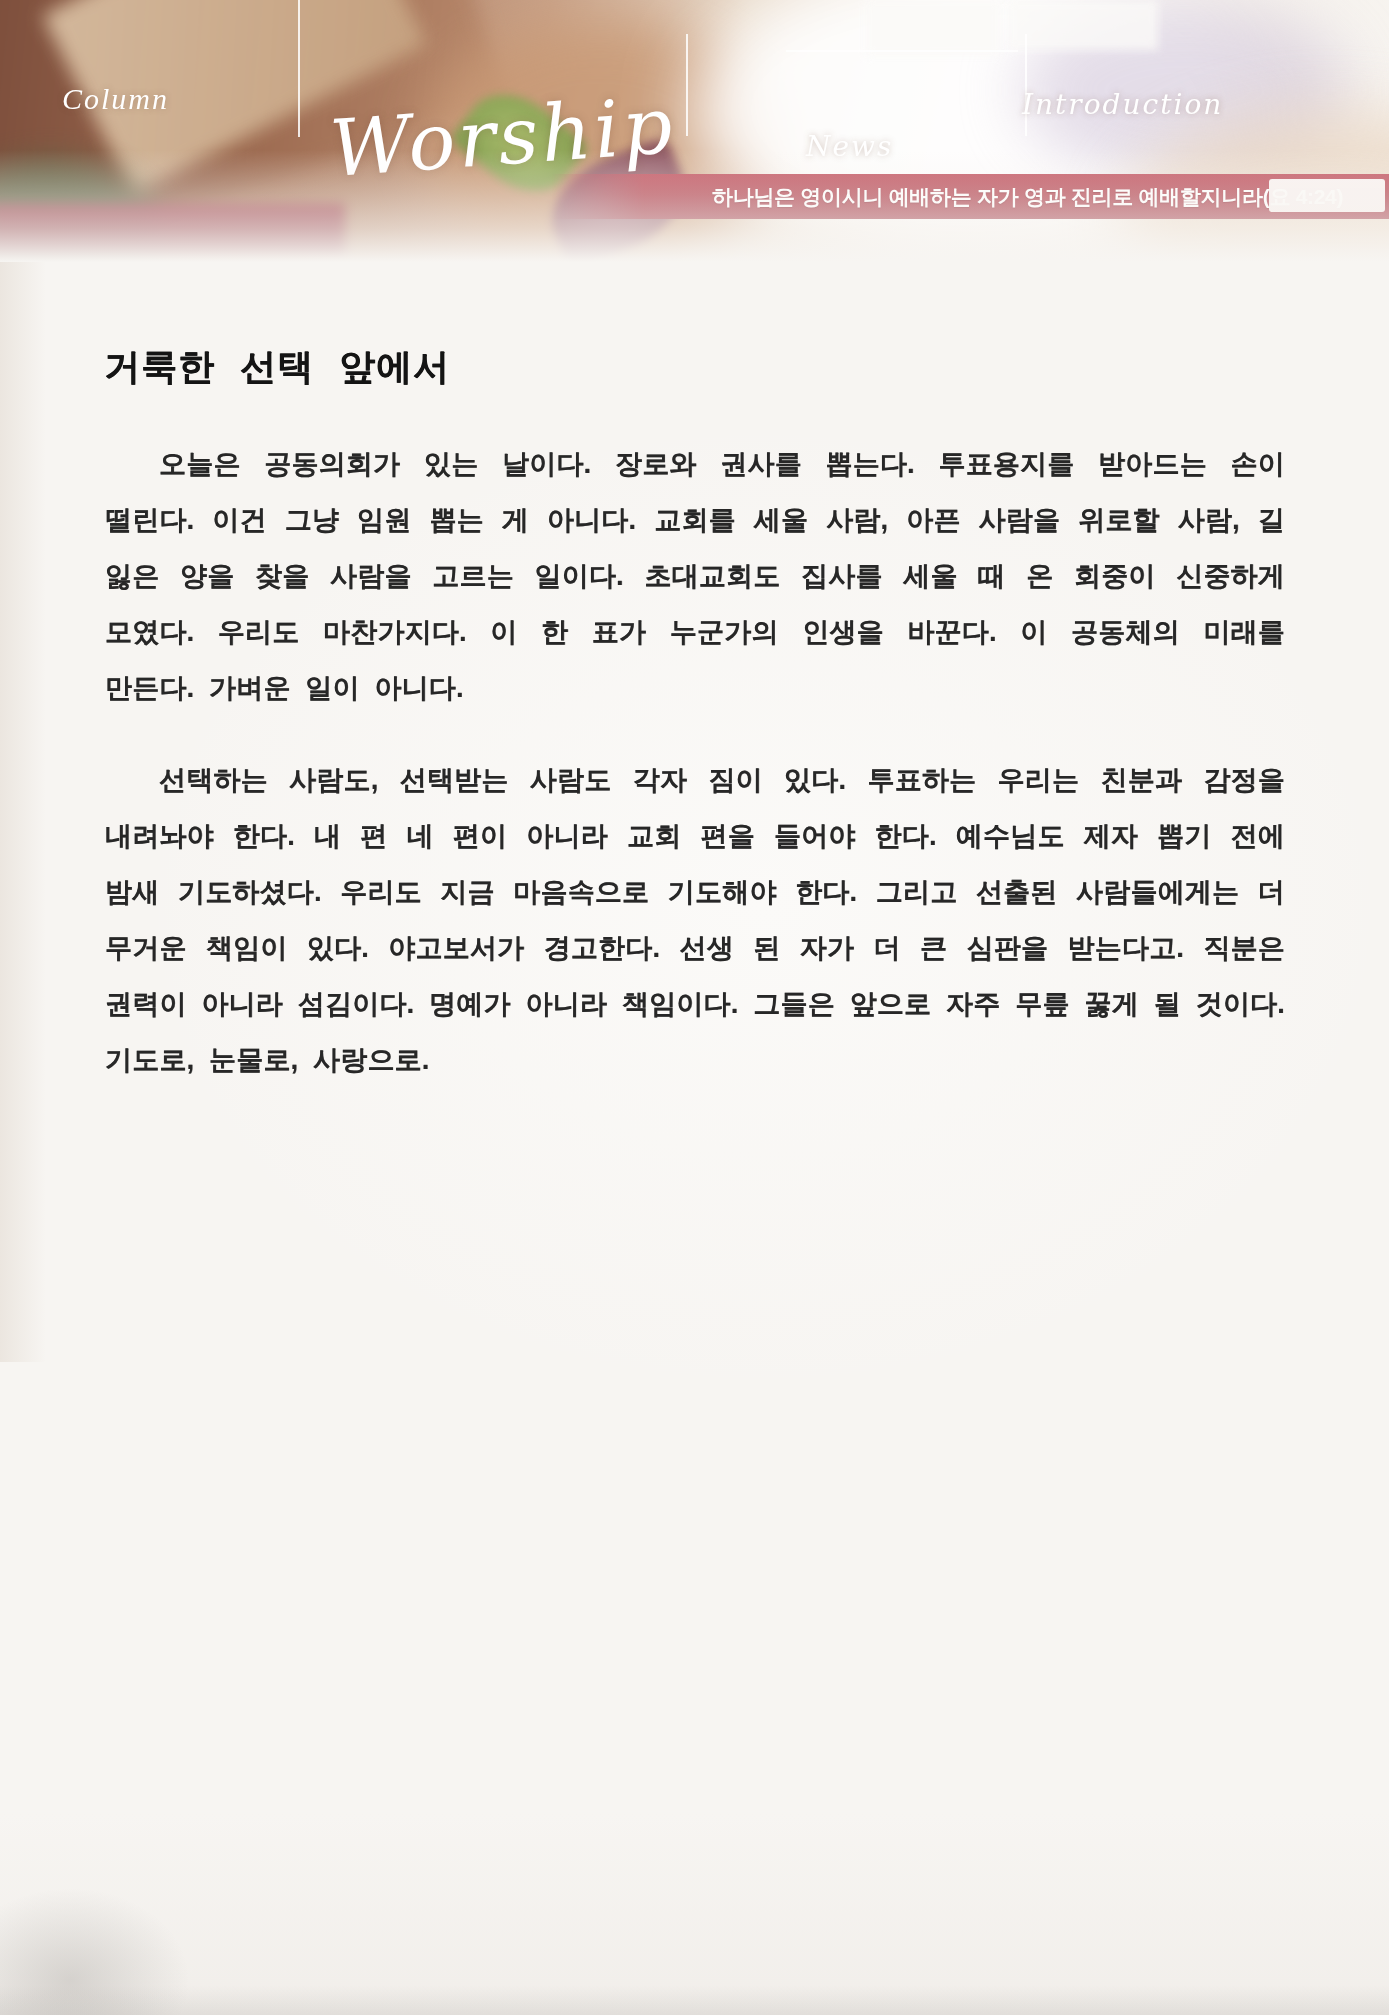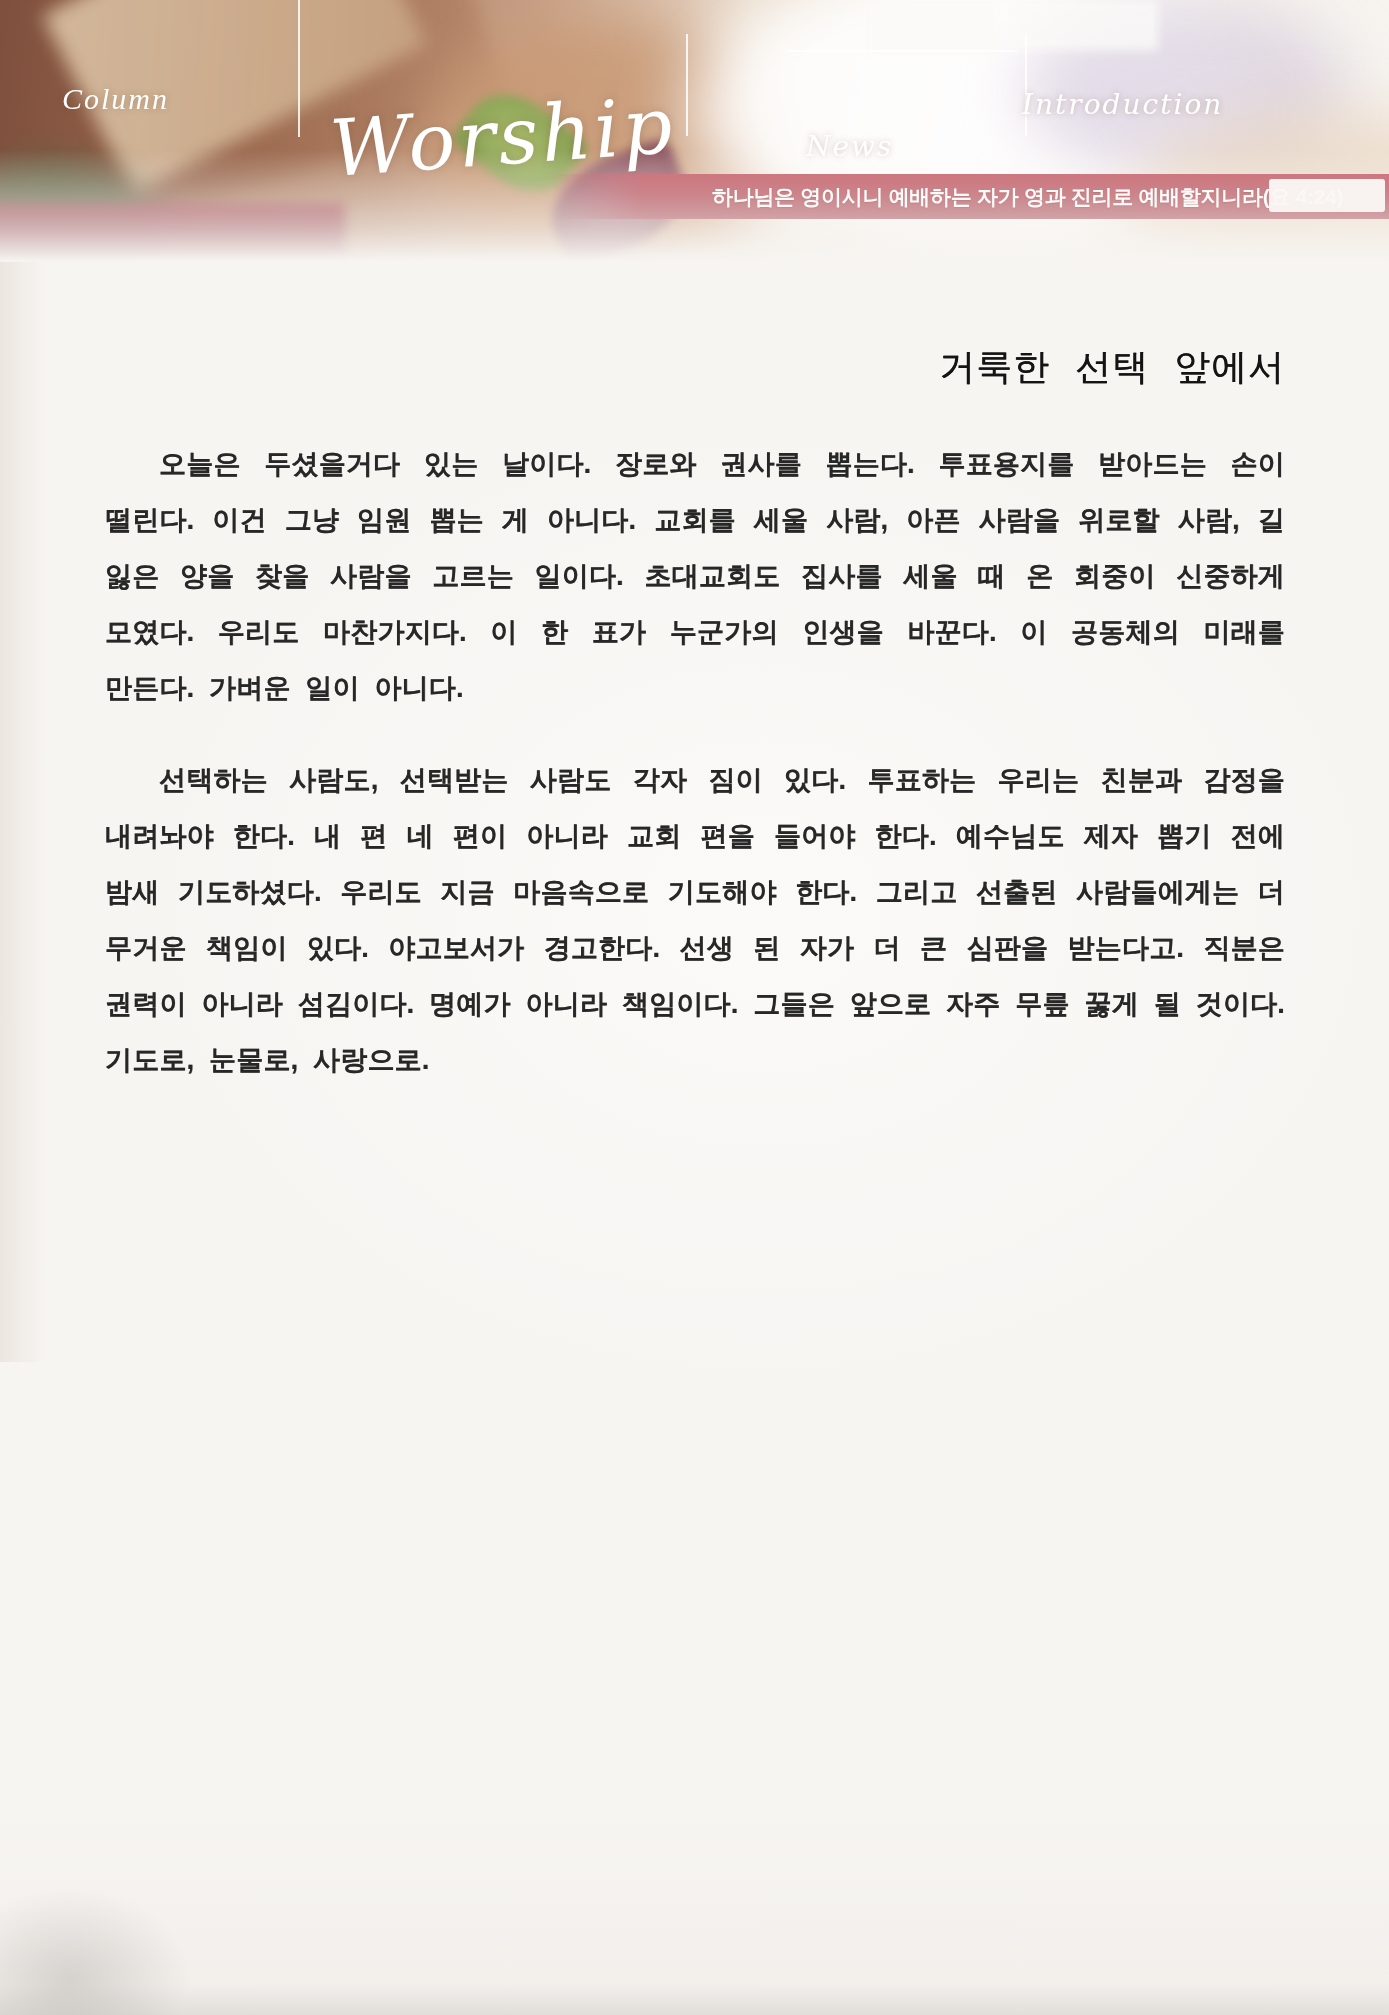--- a/index.html
+++ b/index.html
@@ -50,7 +50,7 @@
   .white-box{position:absolute;right:4px;top:5px;width:116px;height:33px;background:#fcfbf9;border-radius:3px;opacity:.95;}
   
   .article{position:absolute;left:0;top:262px;width:1389px;padding:0;box-sizing:border-box;}
-  .title{margin:83px 104px 0 104px;text-align:right;font-size:36px;line-height:44px;font-weight:400;
+  .title{margin:83px 104px 0 104px;text-align:left;font-size:36px;line-height:44px;font-weight:700;
     color:#141414;letter-spacing:1px;word-spacing:14px;
     text-shadow:.6px 0 0 #141414;}
   .body-text{margin:47px 104px 0 105px;}

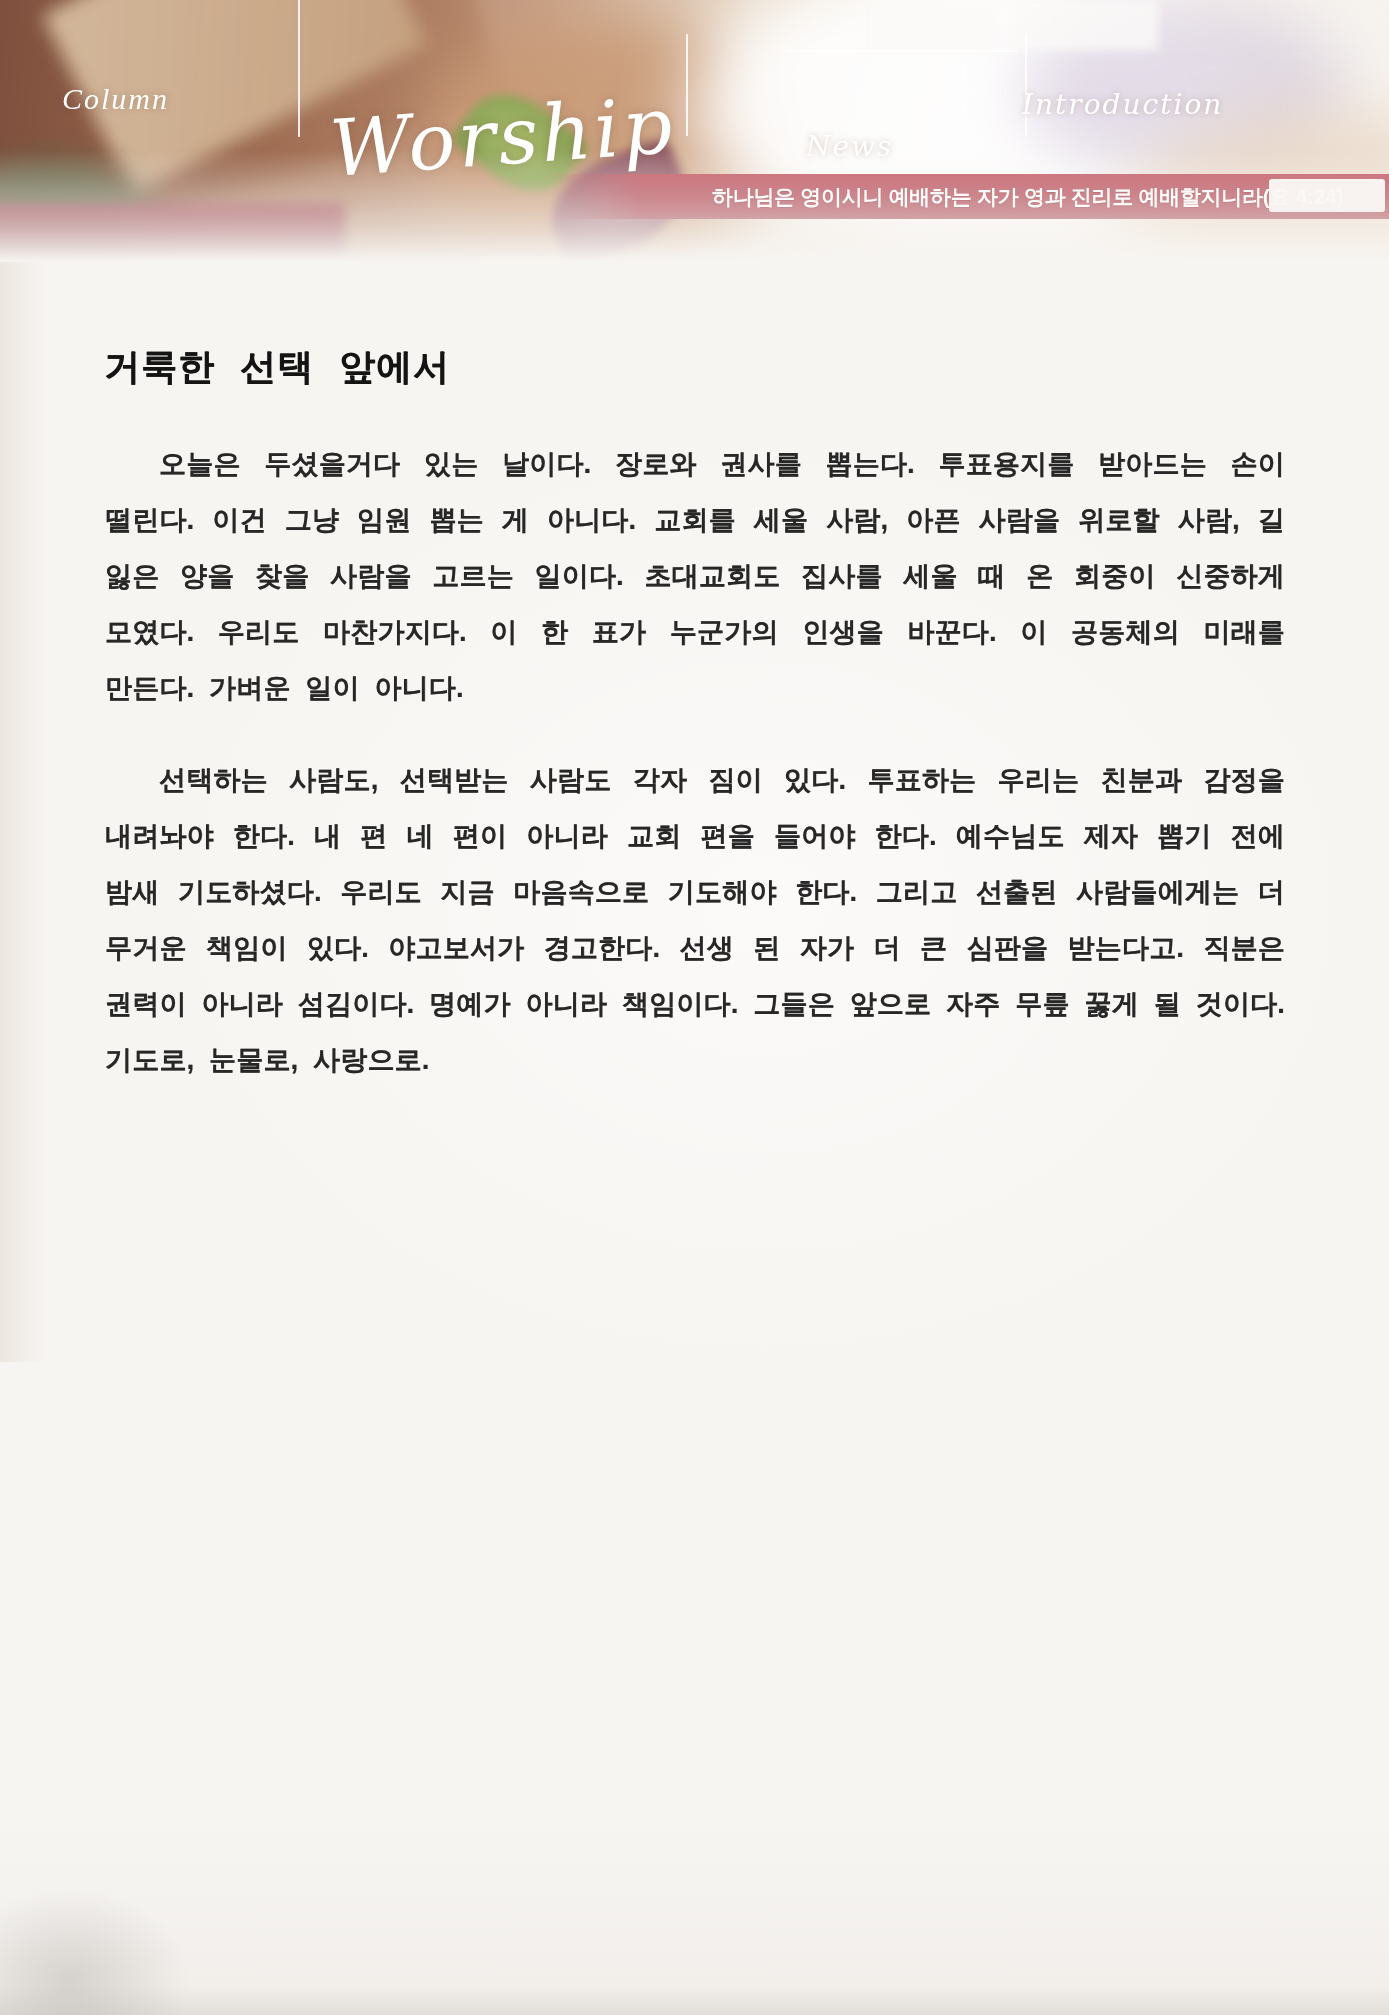--- a/index.html
+++ b/index.html
@@ -106,7 +106,7 @@
   <div class="article">
     <h1 class="title">거룩한 선택 앞에서</h1>
     <div class="body-text">
-      <p>오늘은 두셨을거다 있는 날이다. 장로와 권사를 뽑는다. 투표용지를 받아드는 손이 떨린다. 이건 그냥 임원 뽑는 게 아니다. 교회를 세울 사람, 아픈 사람을 위로할 사람, 길 잃은 양을 찾을 사람을 고르는 일이다. 초대교회도 집사를 세울 때 온 회중이 신중하게 모였다. 우리도 마찬가지다. 이 한 표가 누군가의 인생을 바꾼다. 이 공동체의 미래를 만든다. 가벼운 일이 아니다.</p>
+      <p>오늘은 공동의회가 있는 날이다. 장로와 권사를 뽑는다. 투표용지를 받아드는 손이 떨린다. 이건 그냥 임원 뽑는 게 아니다. 교회를 세울 사람, 아픈 사람을 위로할 사람, 길 잃은 양을 찾을 사람을 고르는 일이다. 초대교회도 집사를 세울 때 온 회중이 신중하게 모였다. 우리도 마찬가지다. 이 한 표가 누군가의 인생을 바꾼다. 이 공동체의 미래를 만든다. 가벼운 일이 아니다.</p>
       <p>선택하는 사람도, 선택받는 사람도 각자 짐이 있다. 투표하는 우리는 친분과 감정을 내려놔야 한다. 내 편 네 편이 아니라 교회 편을 들어야 한다. 예수님도 제자 뽑기 전에 밤새 기도하셨다. 우리도 지금 마음속으로 기도해야 한다. 그리고 선출된 사람들에게는 더 무거운 책임이 있다. 야고보서가 경고한다. 선생 된 자가 더 큰 심판을 받는다고. 직분은 권력이 아니라 섬김이다. 명예가 아니라 책임이다. 그들은 앞으로 자주 무릎 꿇게 될 것이다. 기도로, 눈물로, 사랑으로.</p>
     </div>
   </div>

